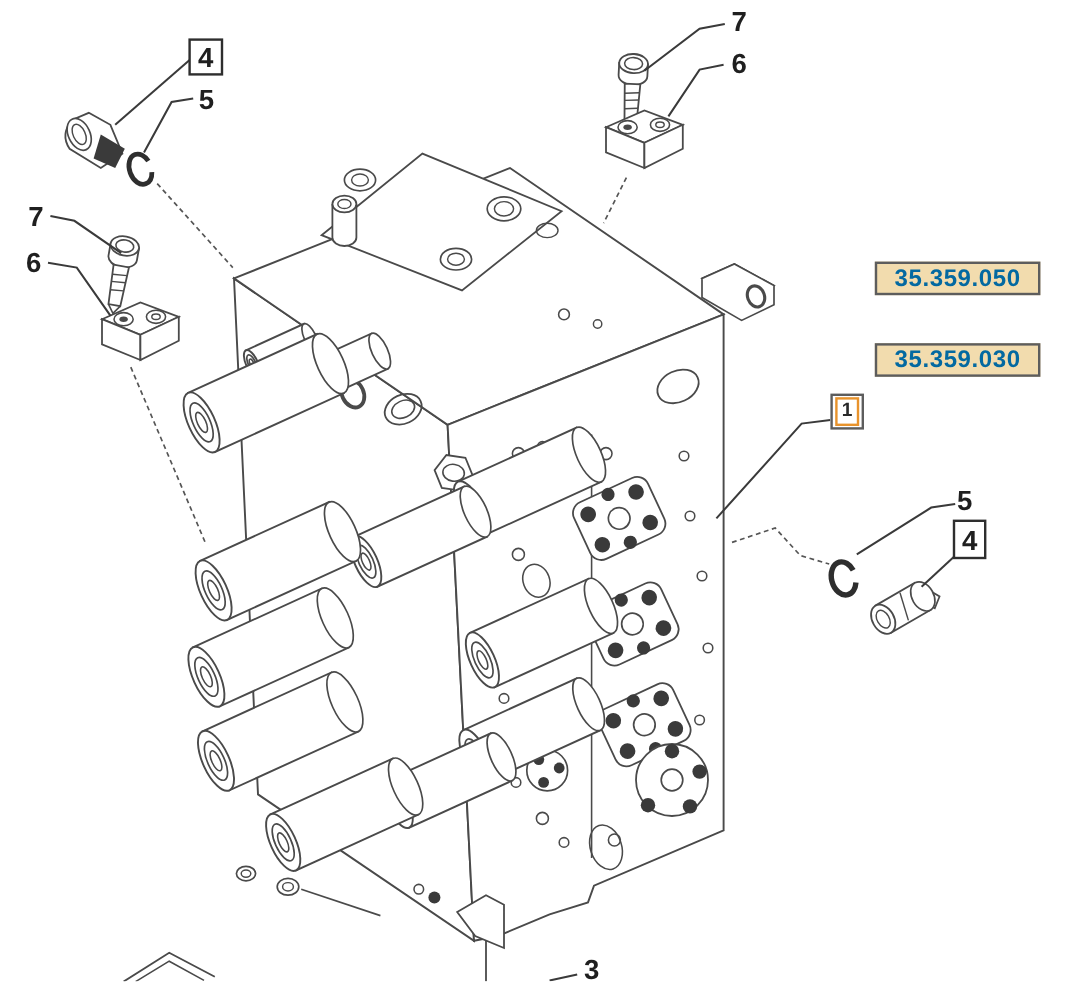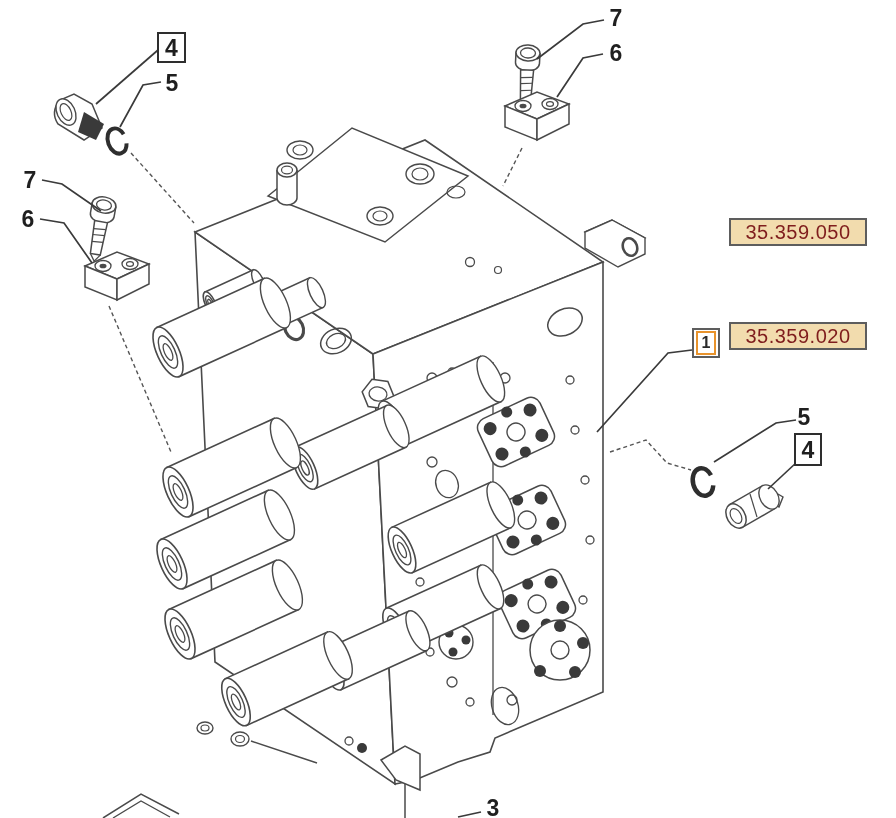--- a/index.html
+++ b/index.html
@@ -30,10 +30,10 @@
     display: flex;
     align-items: center;
     justify-content: center;
-    font-weight: normal;
+    font-weight: bold;
     font-size: 20px;
     letter-spacing: 0.5px;
-    color: #7f1d1d;
+    color: #0369a1;
     cursor: pointer;
   }
   .hot-box {

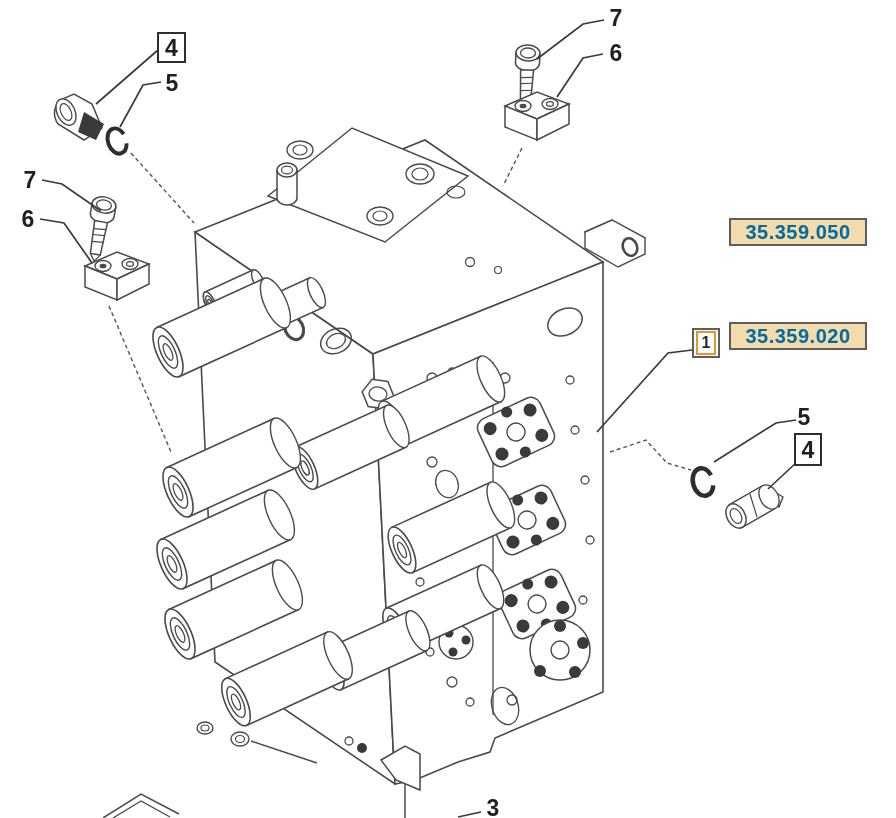--- a/index.html
+++ b/index.html
@@ -290,6 +290,7 @@
   </svg>
 
   <div class="ref-box" style="top:218px">35.359.050</div>
+  <div class="ref-box" style="top:286px">35.359.030</div>
   <div class="ref-box" style="top:322px">35.359.020</div>
 
   <div class="hot-box">

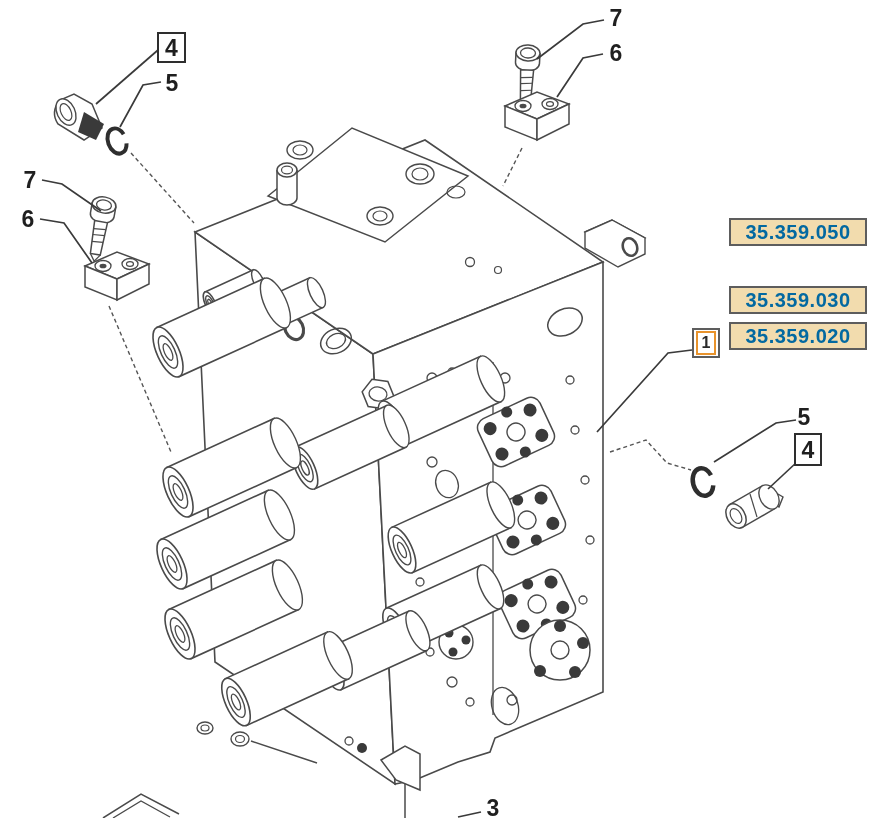--- a/index.html
+++ b/index.html
@@ -291,7 +291,6 @@
 
   <div class="ref-box" style="top:218px">35.359.050</div>
   <div class="ref-box" style="top:286px">35.359.030</div>
-  <div class="ref-box" style="top:322px">35.359.020</div>
 
   <div class="hot-box">
     <div class="inner">1</div>

